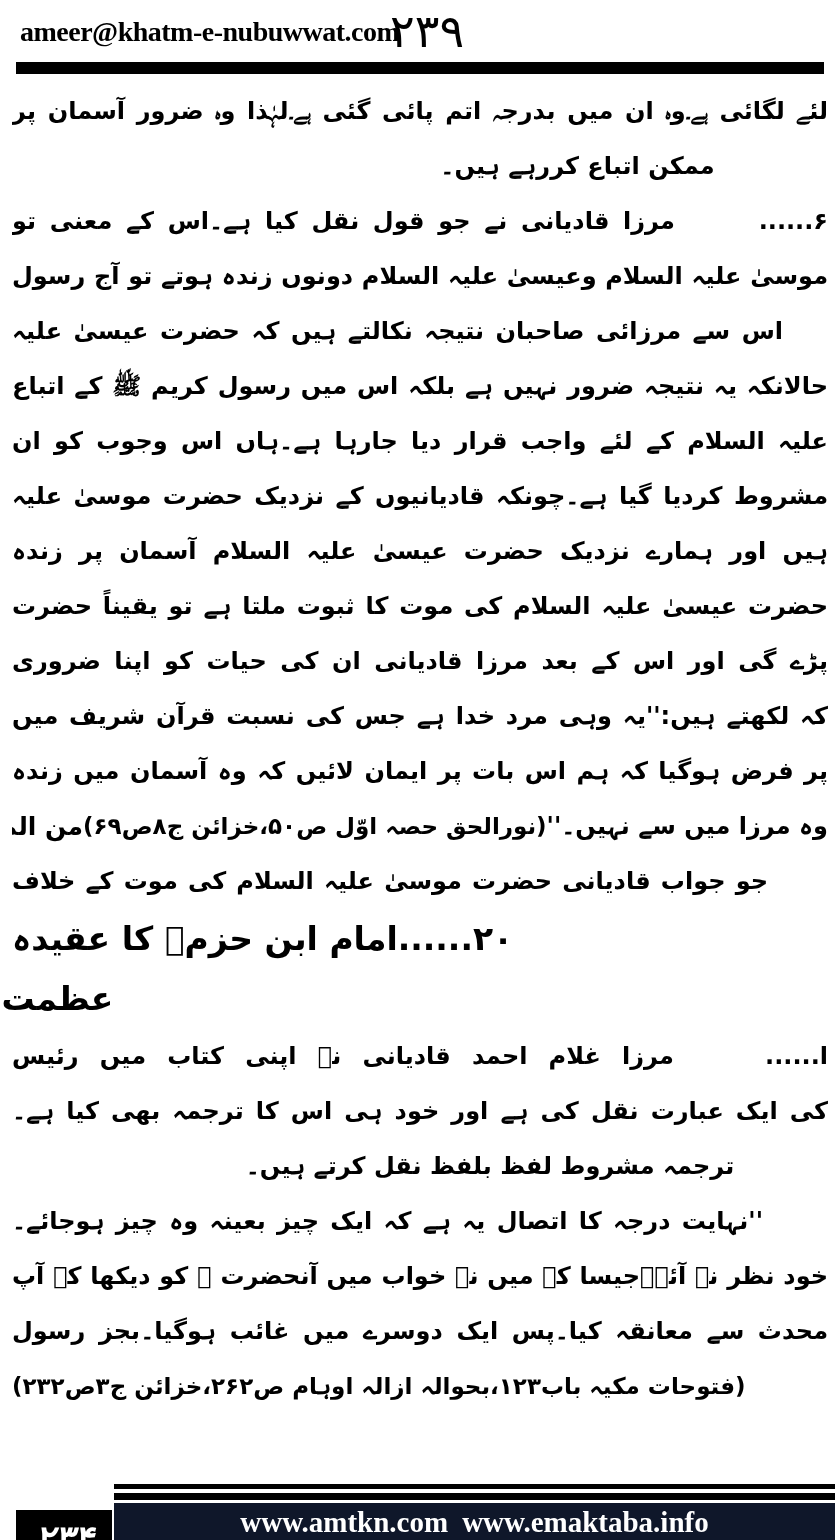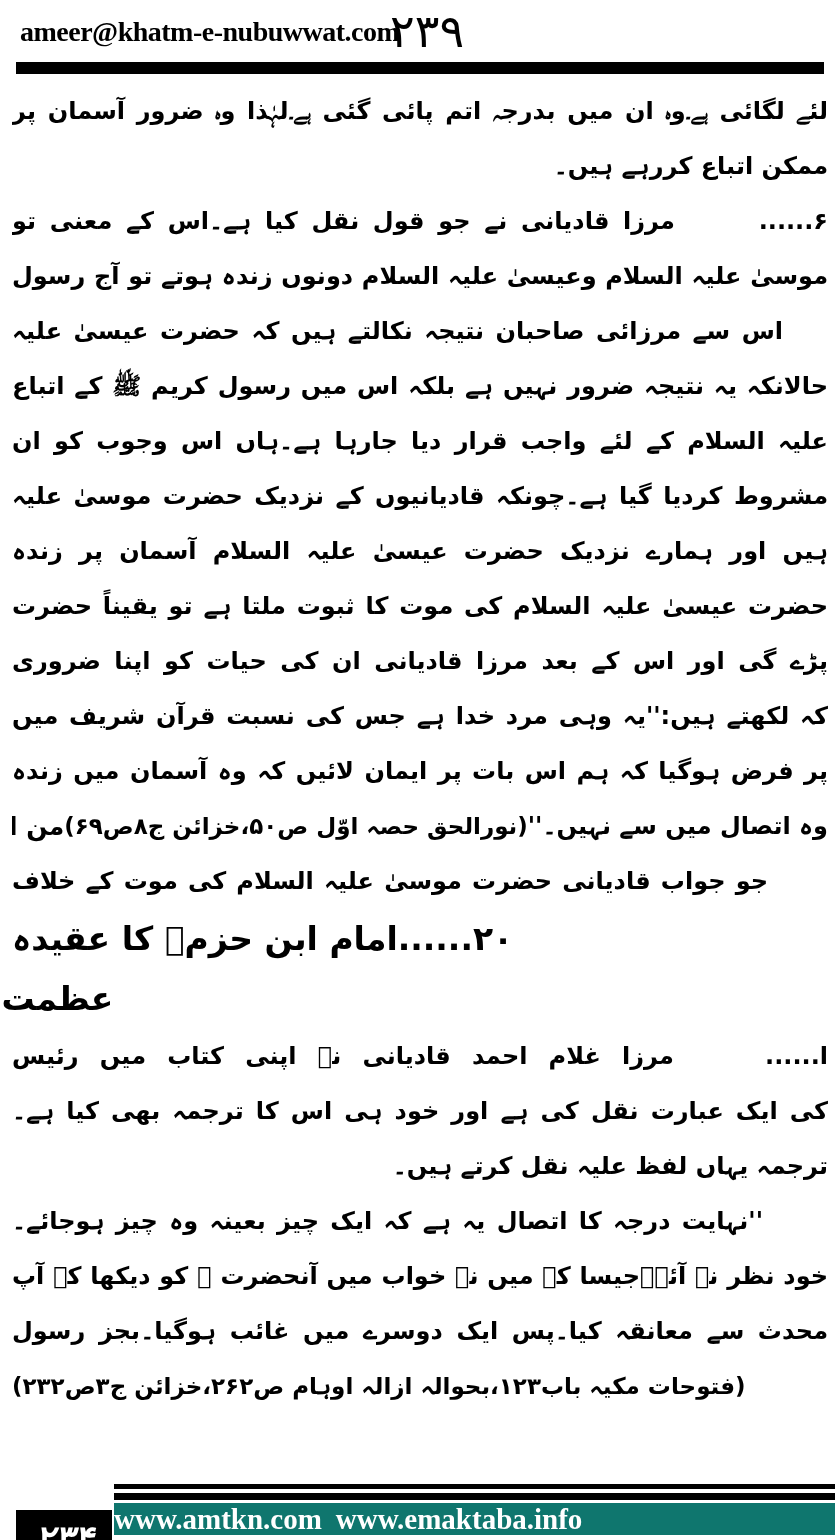--- a/index.html
+++ b/index.html
@@ -35,7 +35,7 @@
   .ind60 { padding-right:60px; }
   .ind65 { padding-right:65px; }
   .num { margin-left:70px; letter-spacing:2px; }
-  .tail { text-align:right; white-space:nowrap; }
+  .tail { text-align:center; white-space:nowrap; }
   .t1 { padding-left:315px; }
   .t2 { padding-left:220px; }
   .t3 { padding-left:140px; }

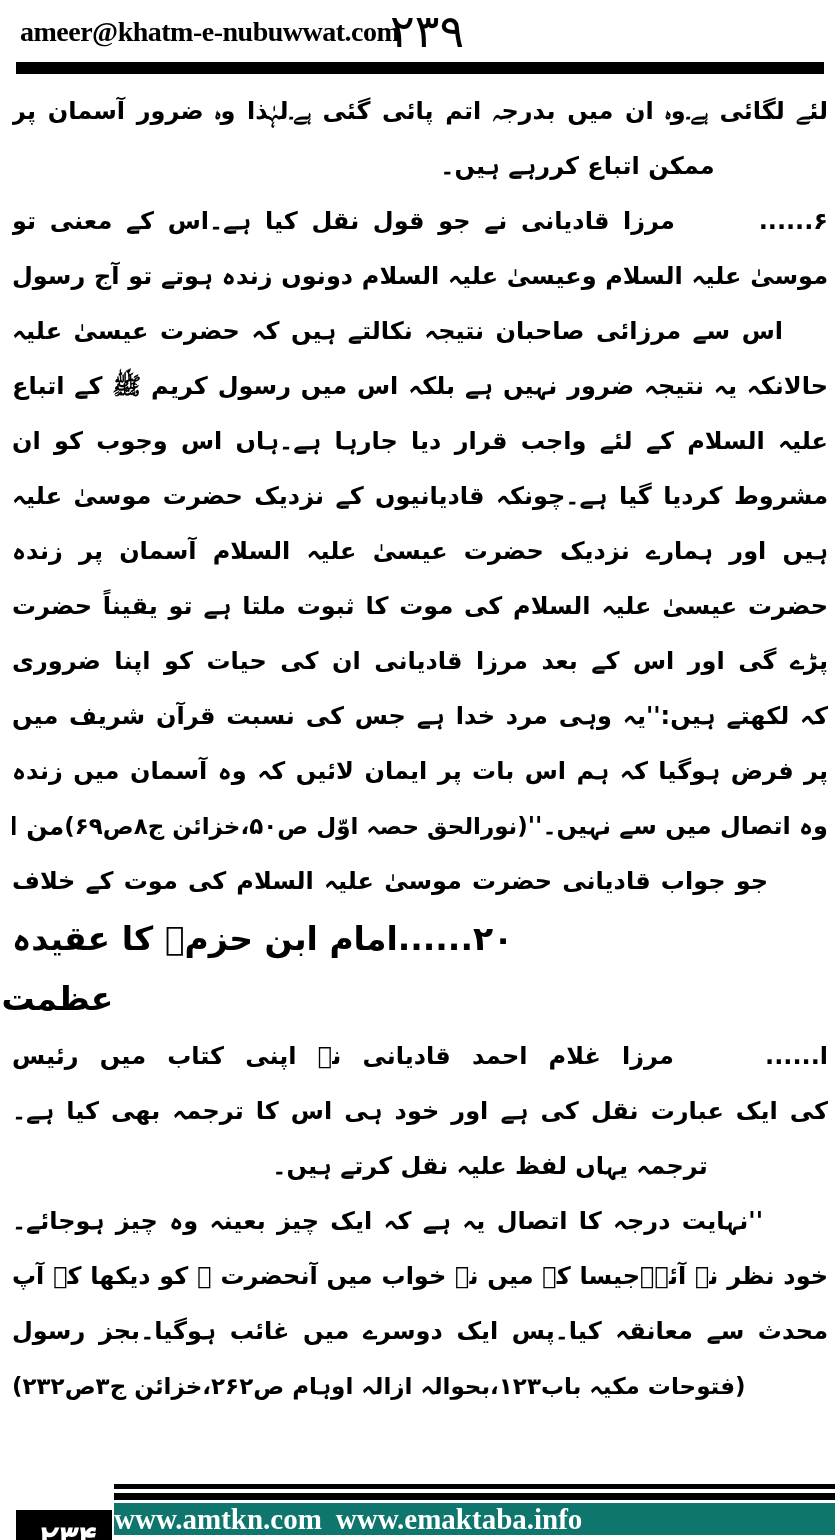--- a/index.html
+++ b/index.html
@@ -94,7 +94,7 @@
     </div>
 
     <div class="line quote-row">
-      <span>وہ اتصال میں سے نہیں۔''</span>
+      <span>وہ مرزا میں سے نہیں۔''</span>
       <span class="refline">(نورالحق حصہ اوّل ص۵۰،خزائن ج۸ص۶۹)</span>
       <span class="arabic">من المیتین''</span>
     </div>

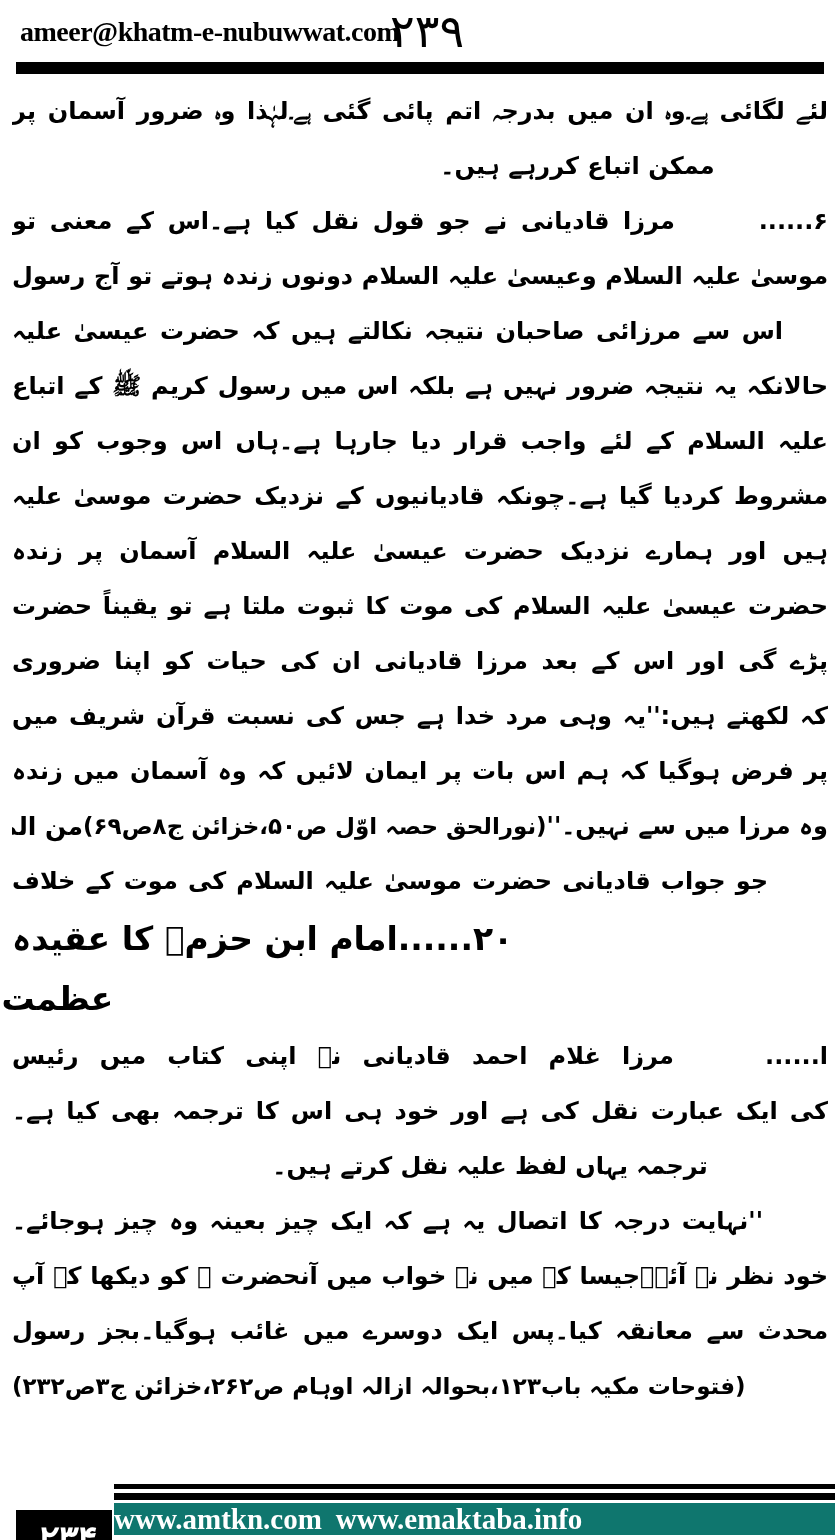--- a/index.html
+++ b/index.html
@@ -109,7 +109,7 @@
       <span>مرزا غلام احمد قادیانی نے اپنی کتاب میں رئیس المکاشفین حضرت محی الدین ابن عربیؒ</span>
     </div>
     <div class="line jfull">کی ایک عبارت نقل کی ہے اور خود ہی اس کا ترجمہ بھی کیا ہے۔بنظر اختصار ہم مرزا قادیانی کا کیا ہوا</div>
-    <div class="line tail t3">ترجمہ یہاں لفظ علیہ نقل کرتے ہیں۔</div>
+    <div class="line tail t3">ترجمہ مشروط لفظ بلفظ نقل کرتے ہیں۔</div>
 
     <div class="line jfull ind65">''نہایت درجہ کا اتصال یہ ہے کہ ایک چیز بعینہ وہ چیز ہوجائے۔جس میں وہ ظاہر ہواور</div>
     <div class="line jfull">خود نظر نہ آئے۔جیسا کہ میں نے خواب میں آنحضرت ﷺ کو دیکھا کہ آپ نے ابومحمد ابن حزمؒ</div>

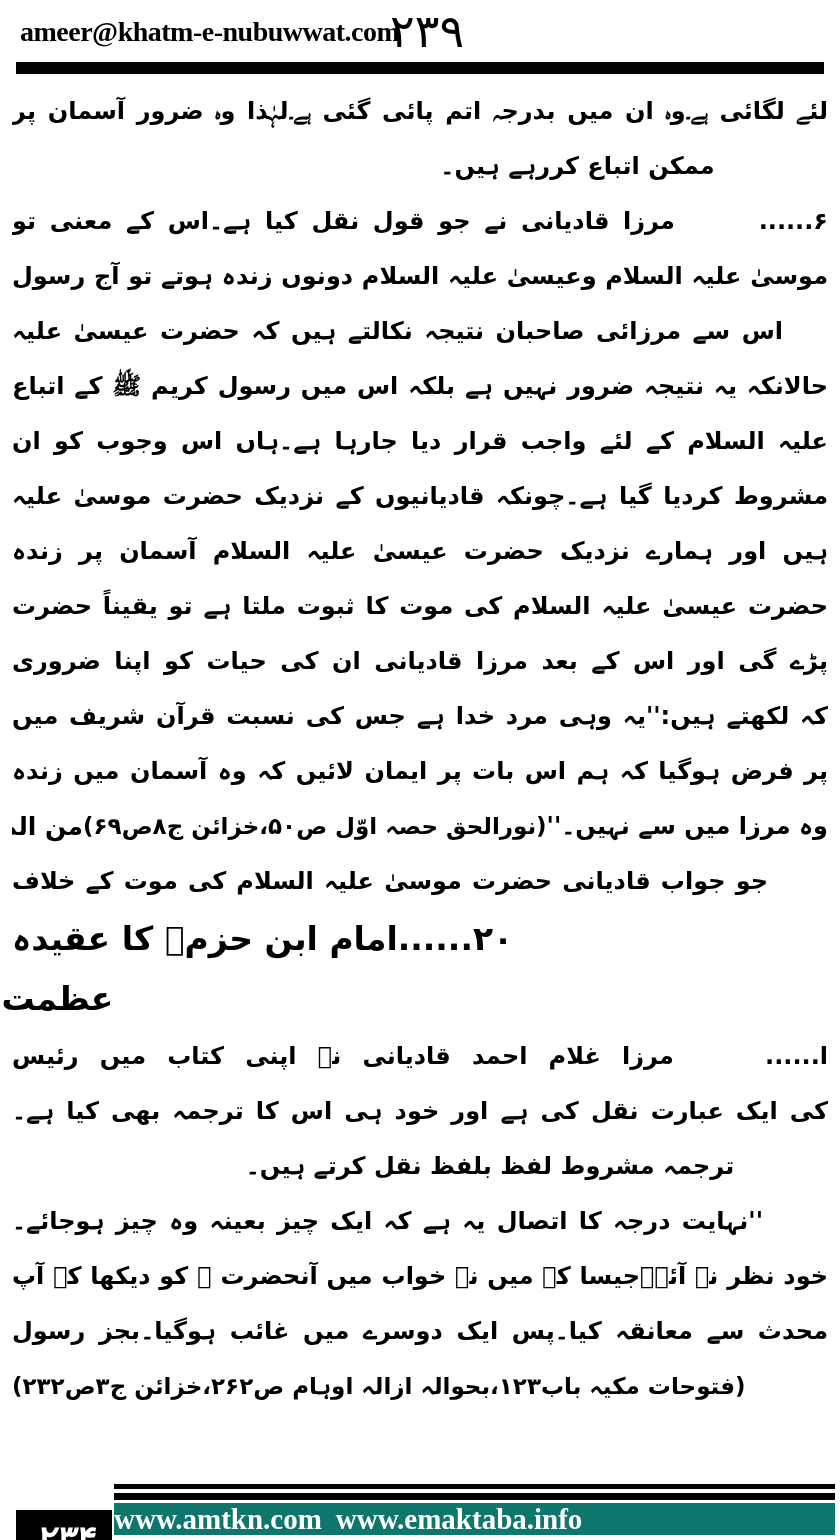--- a/index.html
+++ b/index.html
@@ -54,8 +54,8 @@
   .ftr-rule1 { height:5px; background:#000; margin-bottom:4px; }
   .ftr-rule2 { height:7px; background:#000; margin-bottom:3px; }
   .ftr-sites {
-    height:32px; background:#0f766e; color:#fff;
-    display:flex; align-items:center; justify-content:flex-start; gap:14px;
+    height:38px; background:#0f172a; color:#fff;
+    display:flex; align-items:center; justify-content:center; gap:14px;
     font-family:"Liberation Serif", serif; font-weight:bold; font-size:29px;
     white-space:nowrap;
   }

